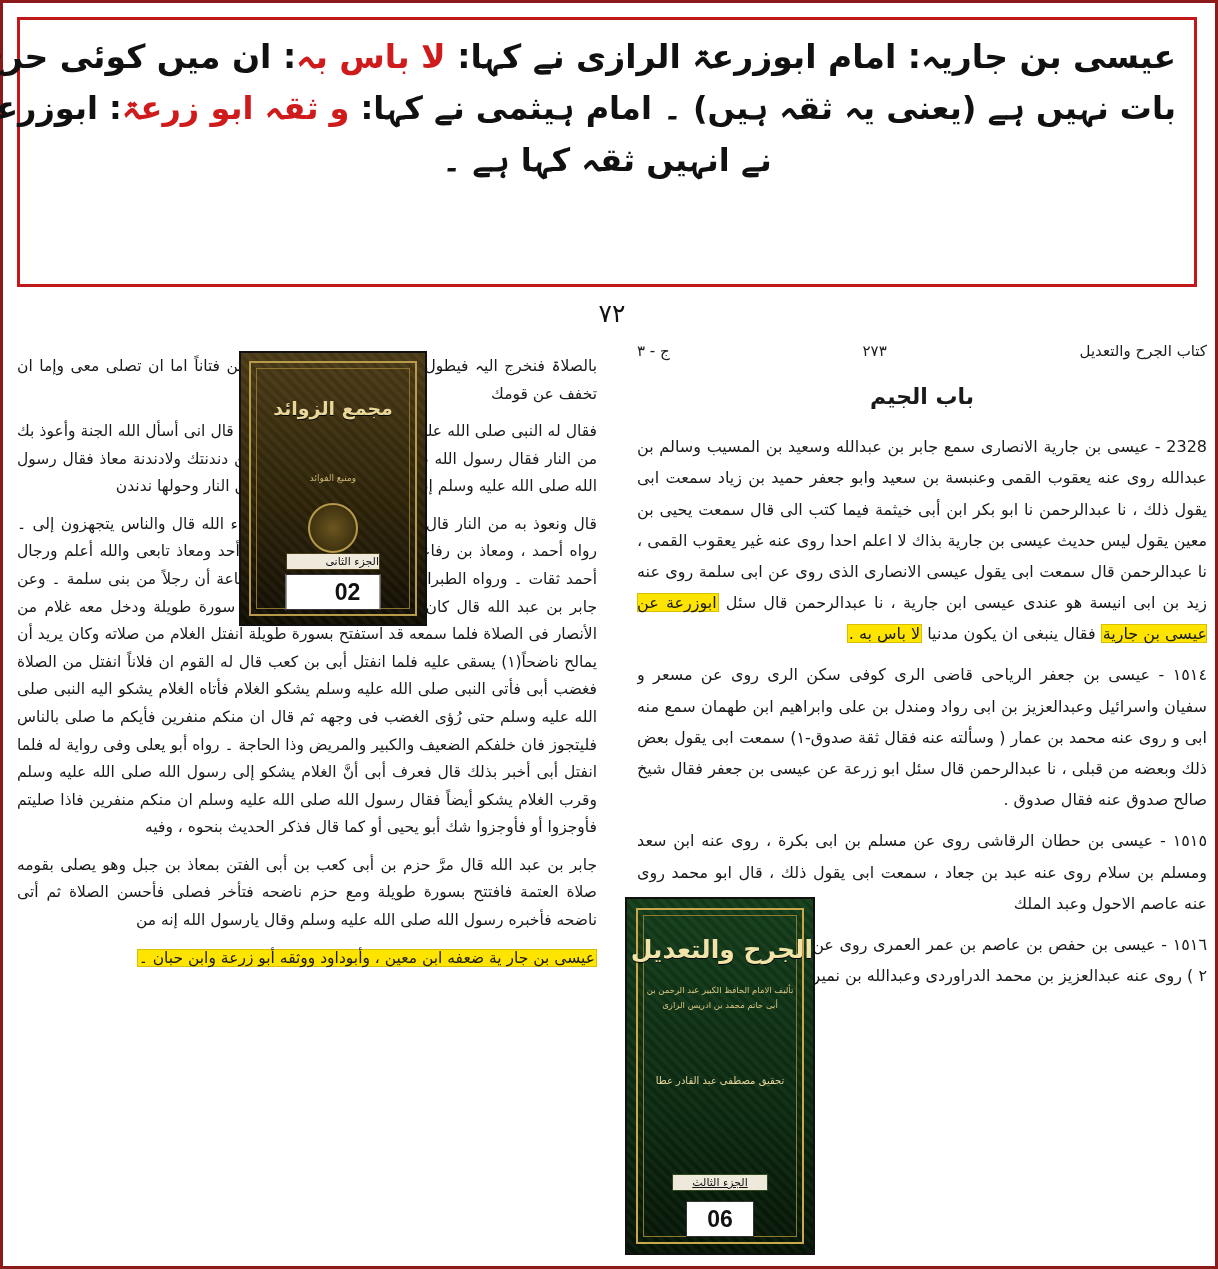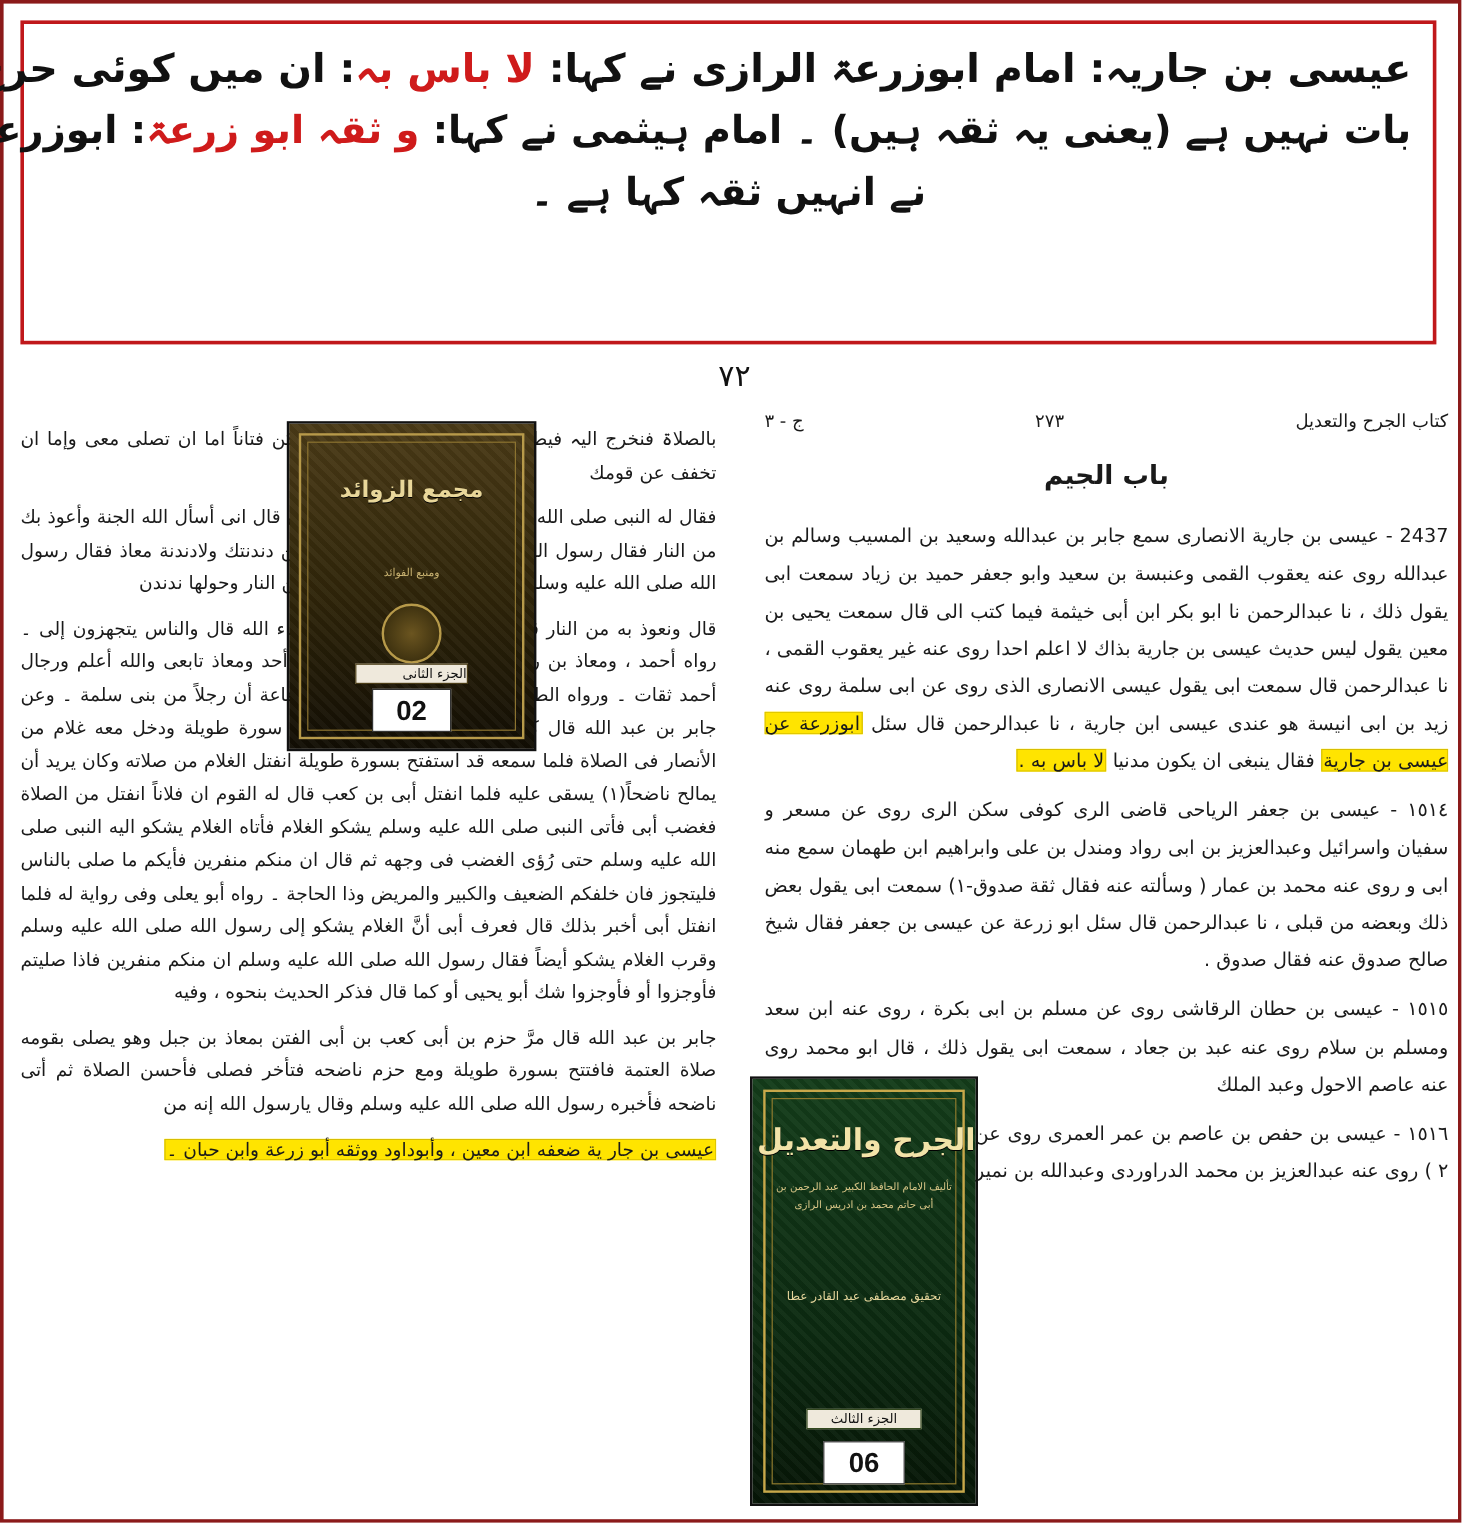--- a/index.html
+++ b/index.html
@@ -142,7 +142,7 @@
   .book1 {
     left: 222px;
     top: 14px;
-    width: 208px;
+    width: 188px;
     height: 275px;
     background:
       repeating-linear-gradient(45deg, rgba(255,255,255,0.03) 0 4px, rgba(0,0,0,0.05) 4px 8px),

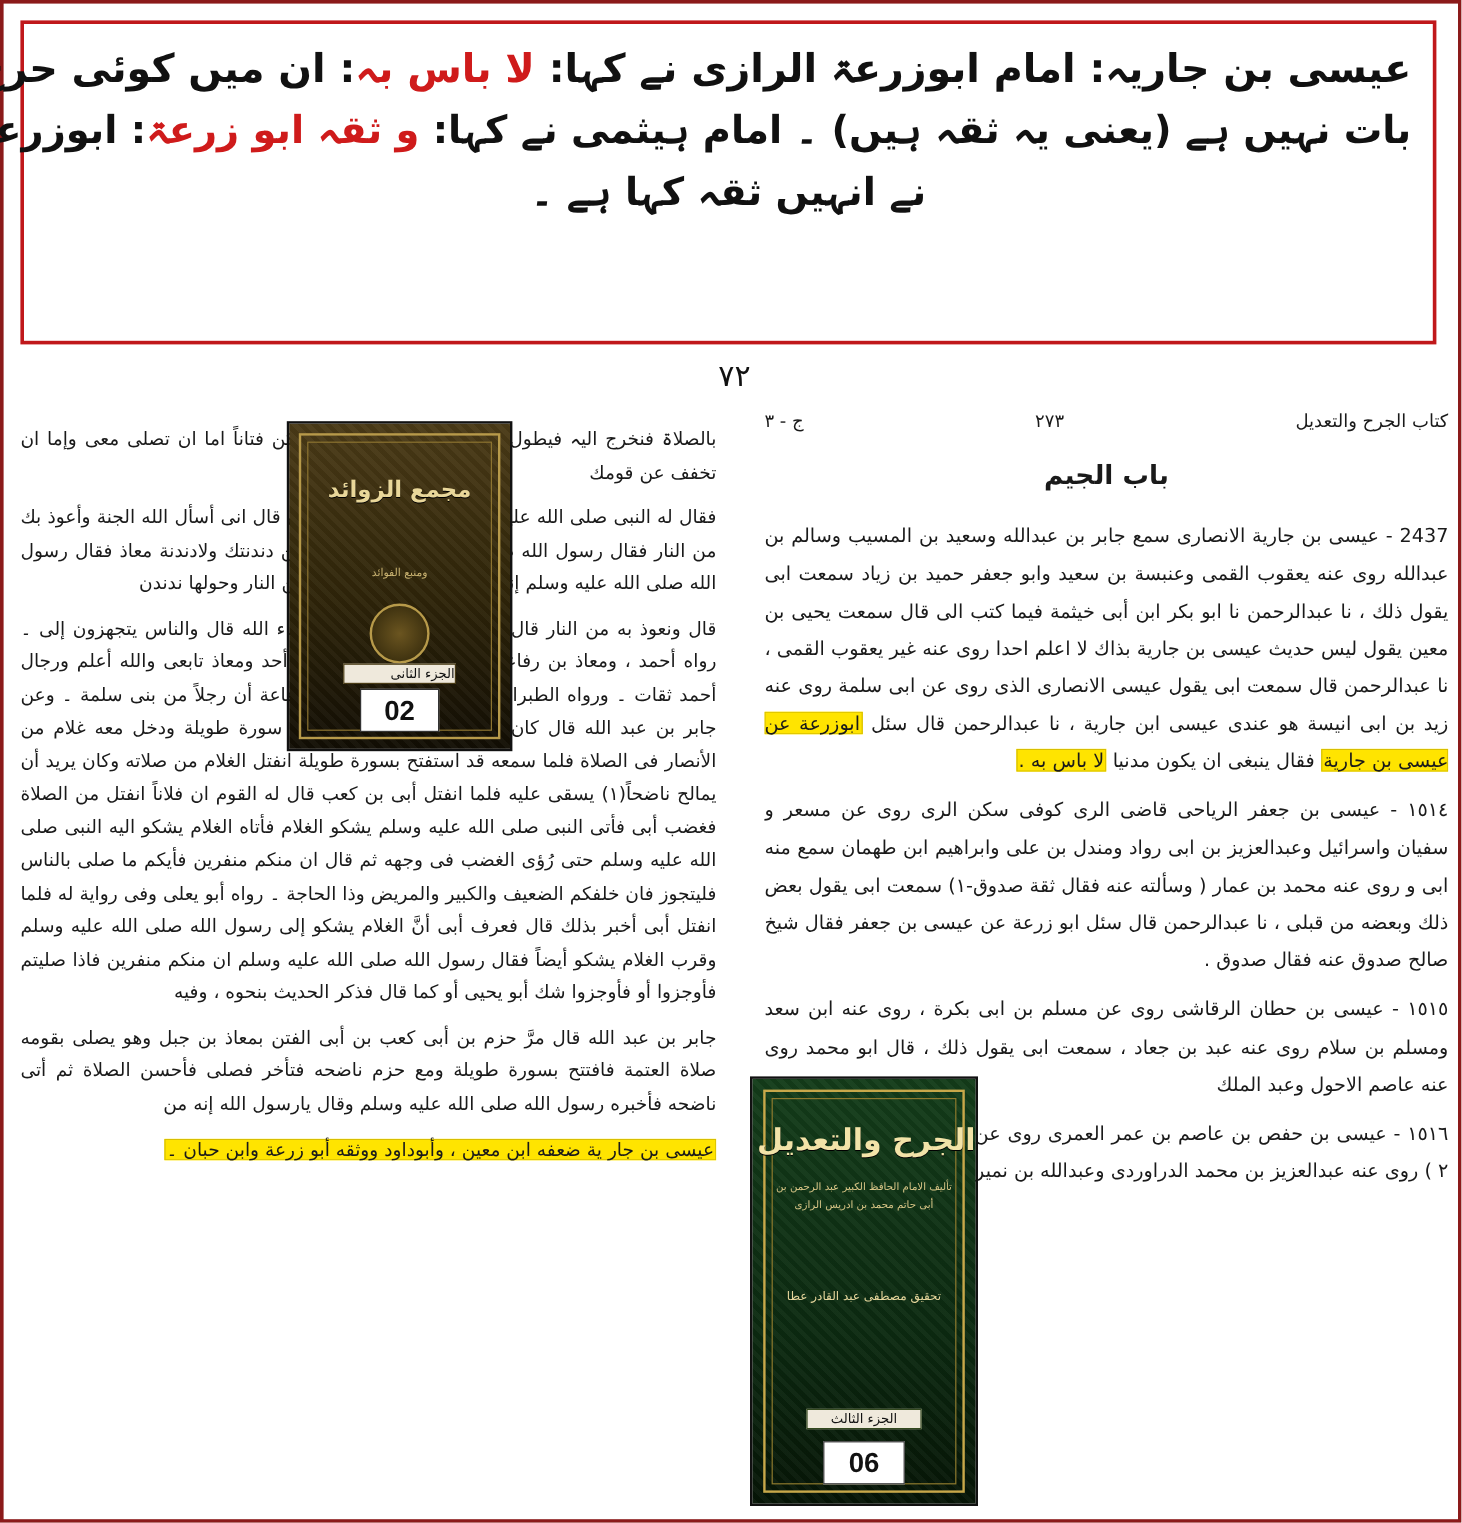--- a/index.html
+++ b/index.html
@@ -338,7 +338,7 @@
       <div class="chapter">باب الجيم</div>
 
       <div class="para">
-        <span>2437 -</span>
+        <span>2328 -</span>
         <span>عيسى بن جارية الانصارى سمع جابر بن عبدالله وسعيد بن المسيب وسالم بن عبدالله روى عنه يعقوب القمى وعنبسة بن سعيد وابو جعفر حميد بن زياد سمعت ابى يقول ذلك ، نا عبدالرحمن نا ابو بكر ابن أبى خيثمة فيما كتب الى قال سمعت يحيى بن معين يقول ليس حديث عيسى بن جارية بذاك لا اعلم احدا روى عنه غير يعقوب القمى ، نا عبدالرحمن قال سمعت ابى يقول عيسى الانصارى الذى روى عن ابى سلمة روى عنه زيد بن ابى انيسة هو عندى عيسى ابن جارية ، نا عبدالرحمن قال سئل</span>
         <span class="hl">ابوزرعة عن عيسى بن جارية</span>
         <span>فقال ينبغى ان يكون مدنيا</span>

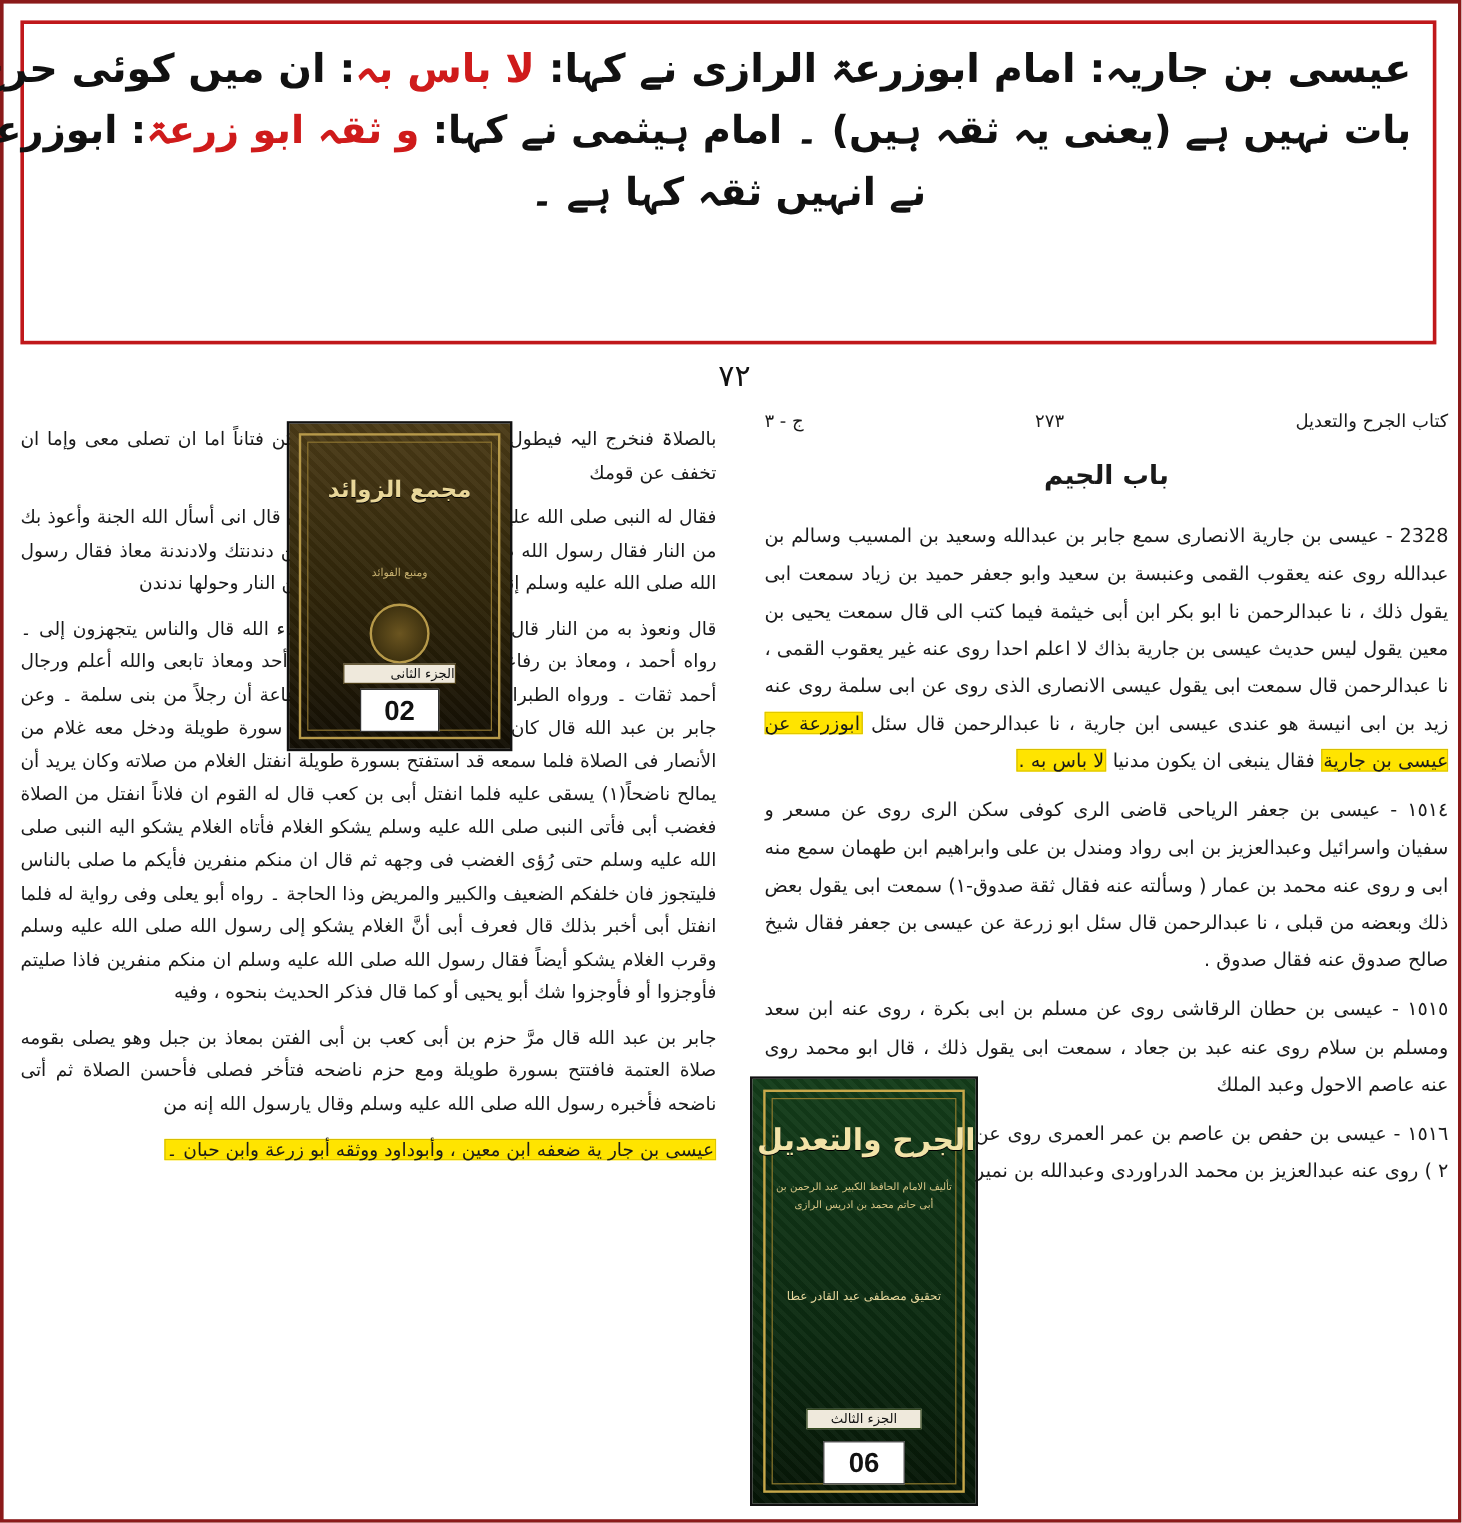--- a/index.html
+++ b/index.html
@@ -218,6 +218,7 @@
     line-height: 34px;
     text-align: center;
     font-family: "Liberation Sans", sans-serif;
+    padding-left: 29px;
   }
 
   .book2 {

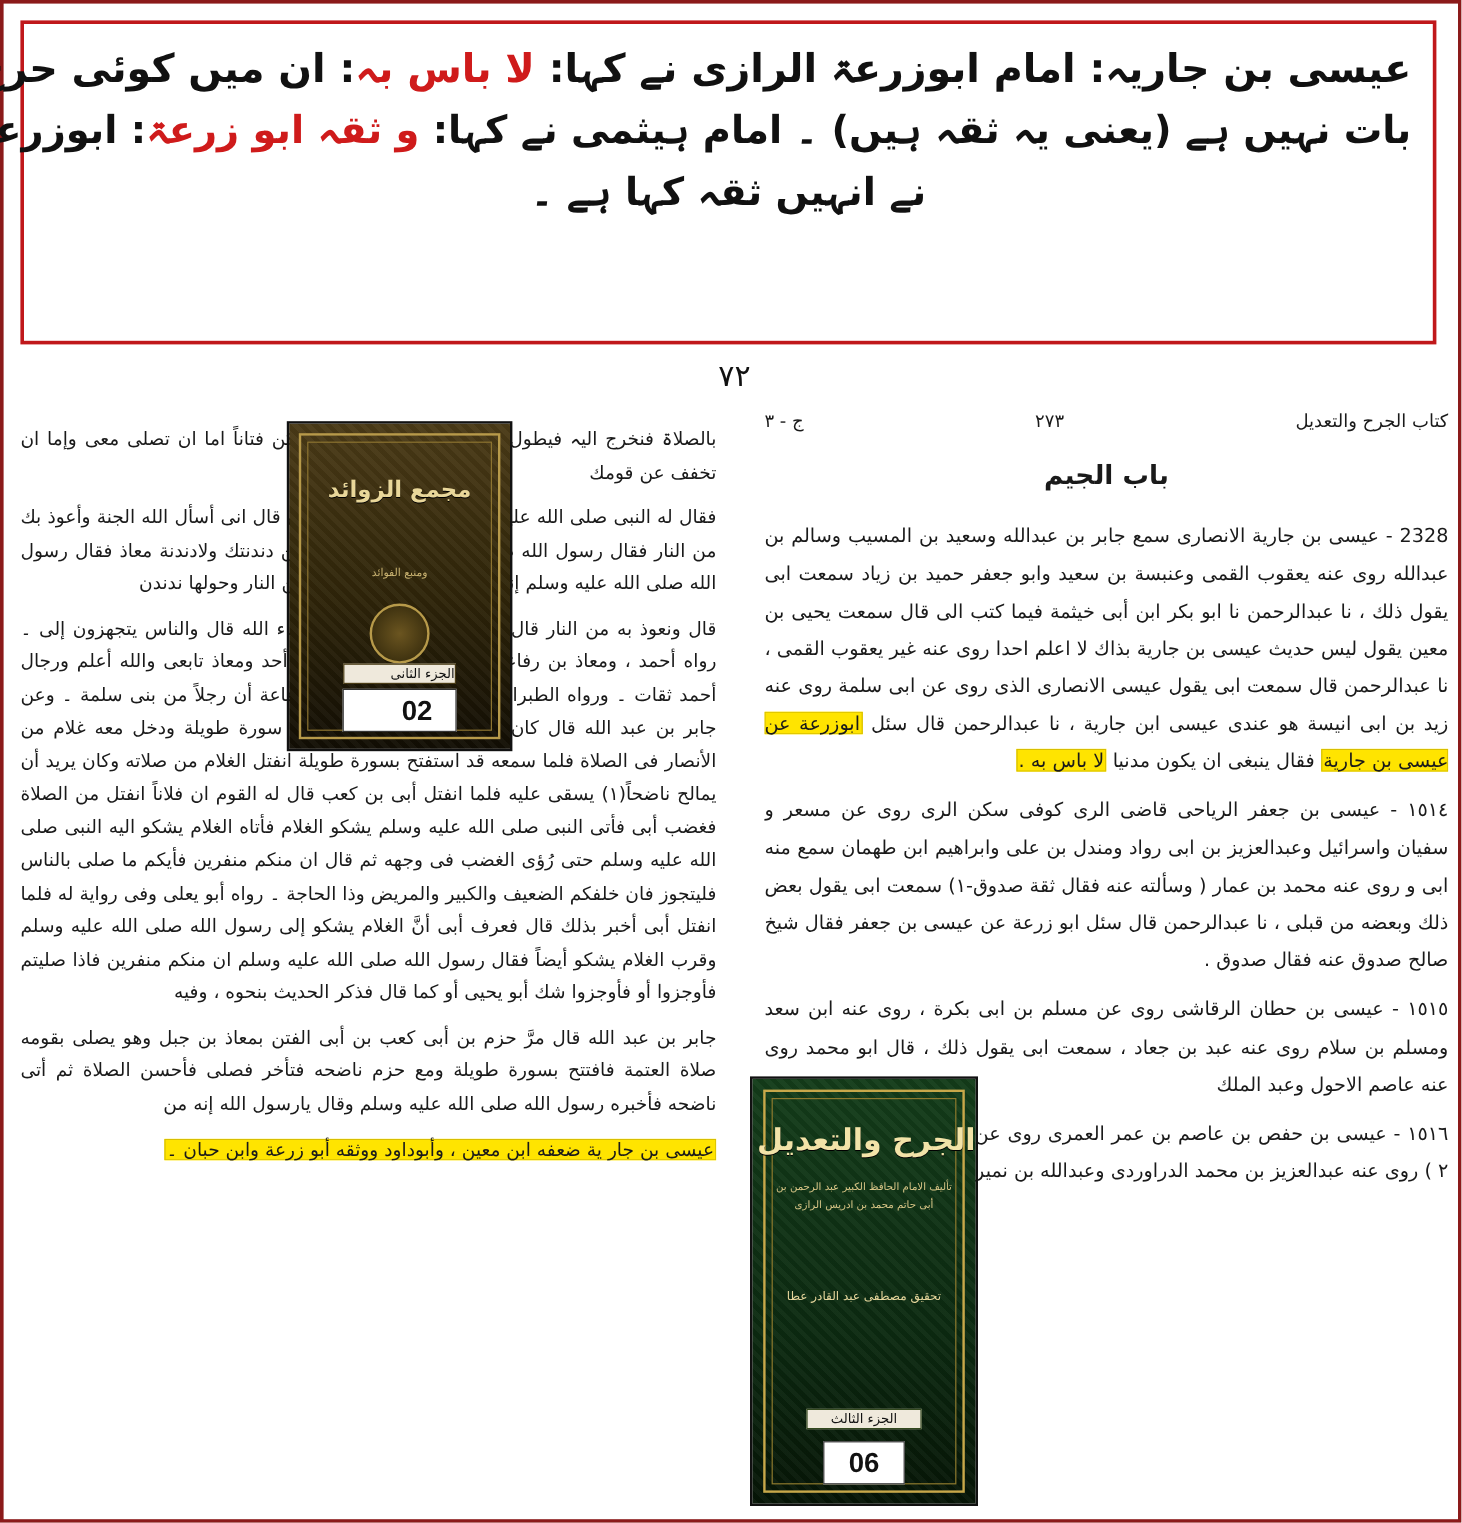--- a/index.html
+++ b/index.html
@@ -282,6 +282,7 @@
     direction: rtl;
     border: 1px solid #33491f;
     padding: 1px 0;
+    text-decoration: underline;
   }
   .book2 .numbox {
     position: absolute;

